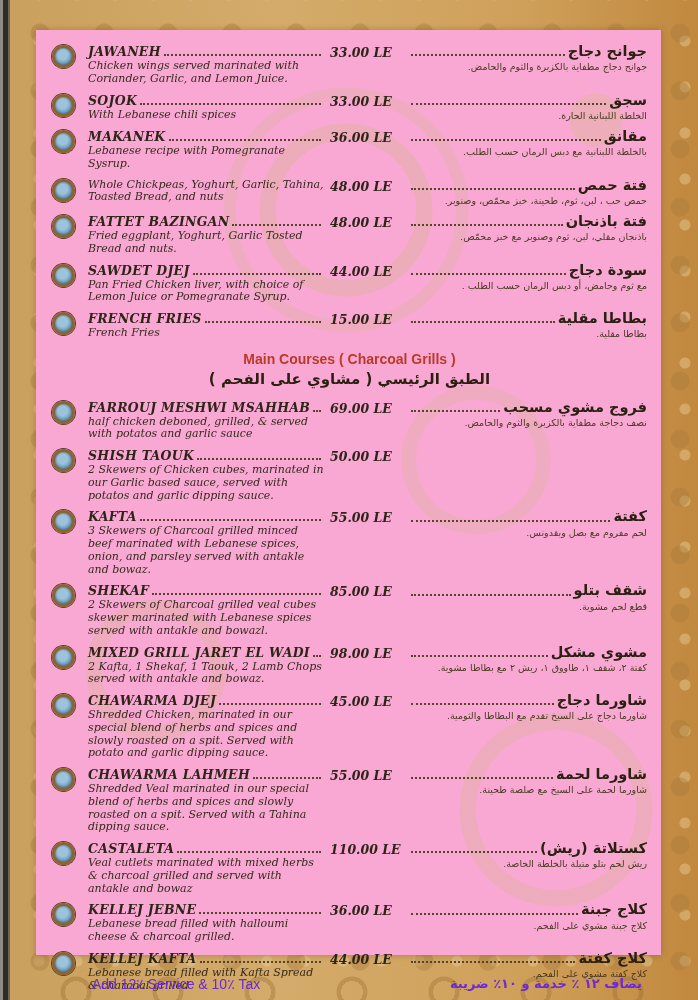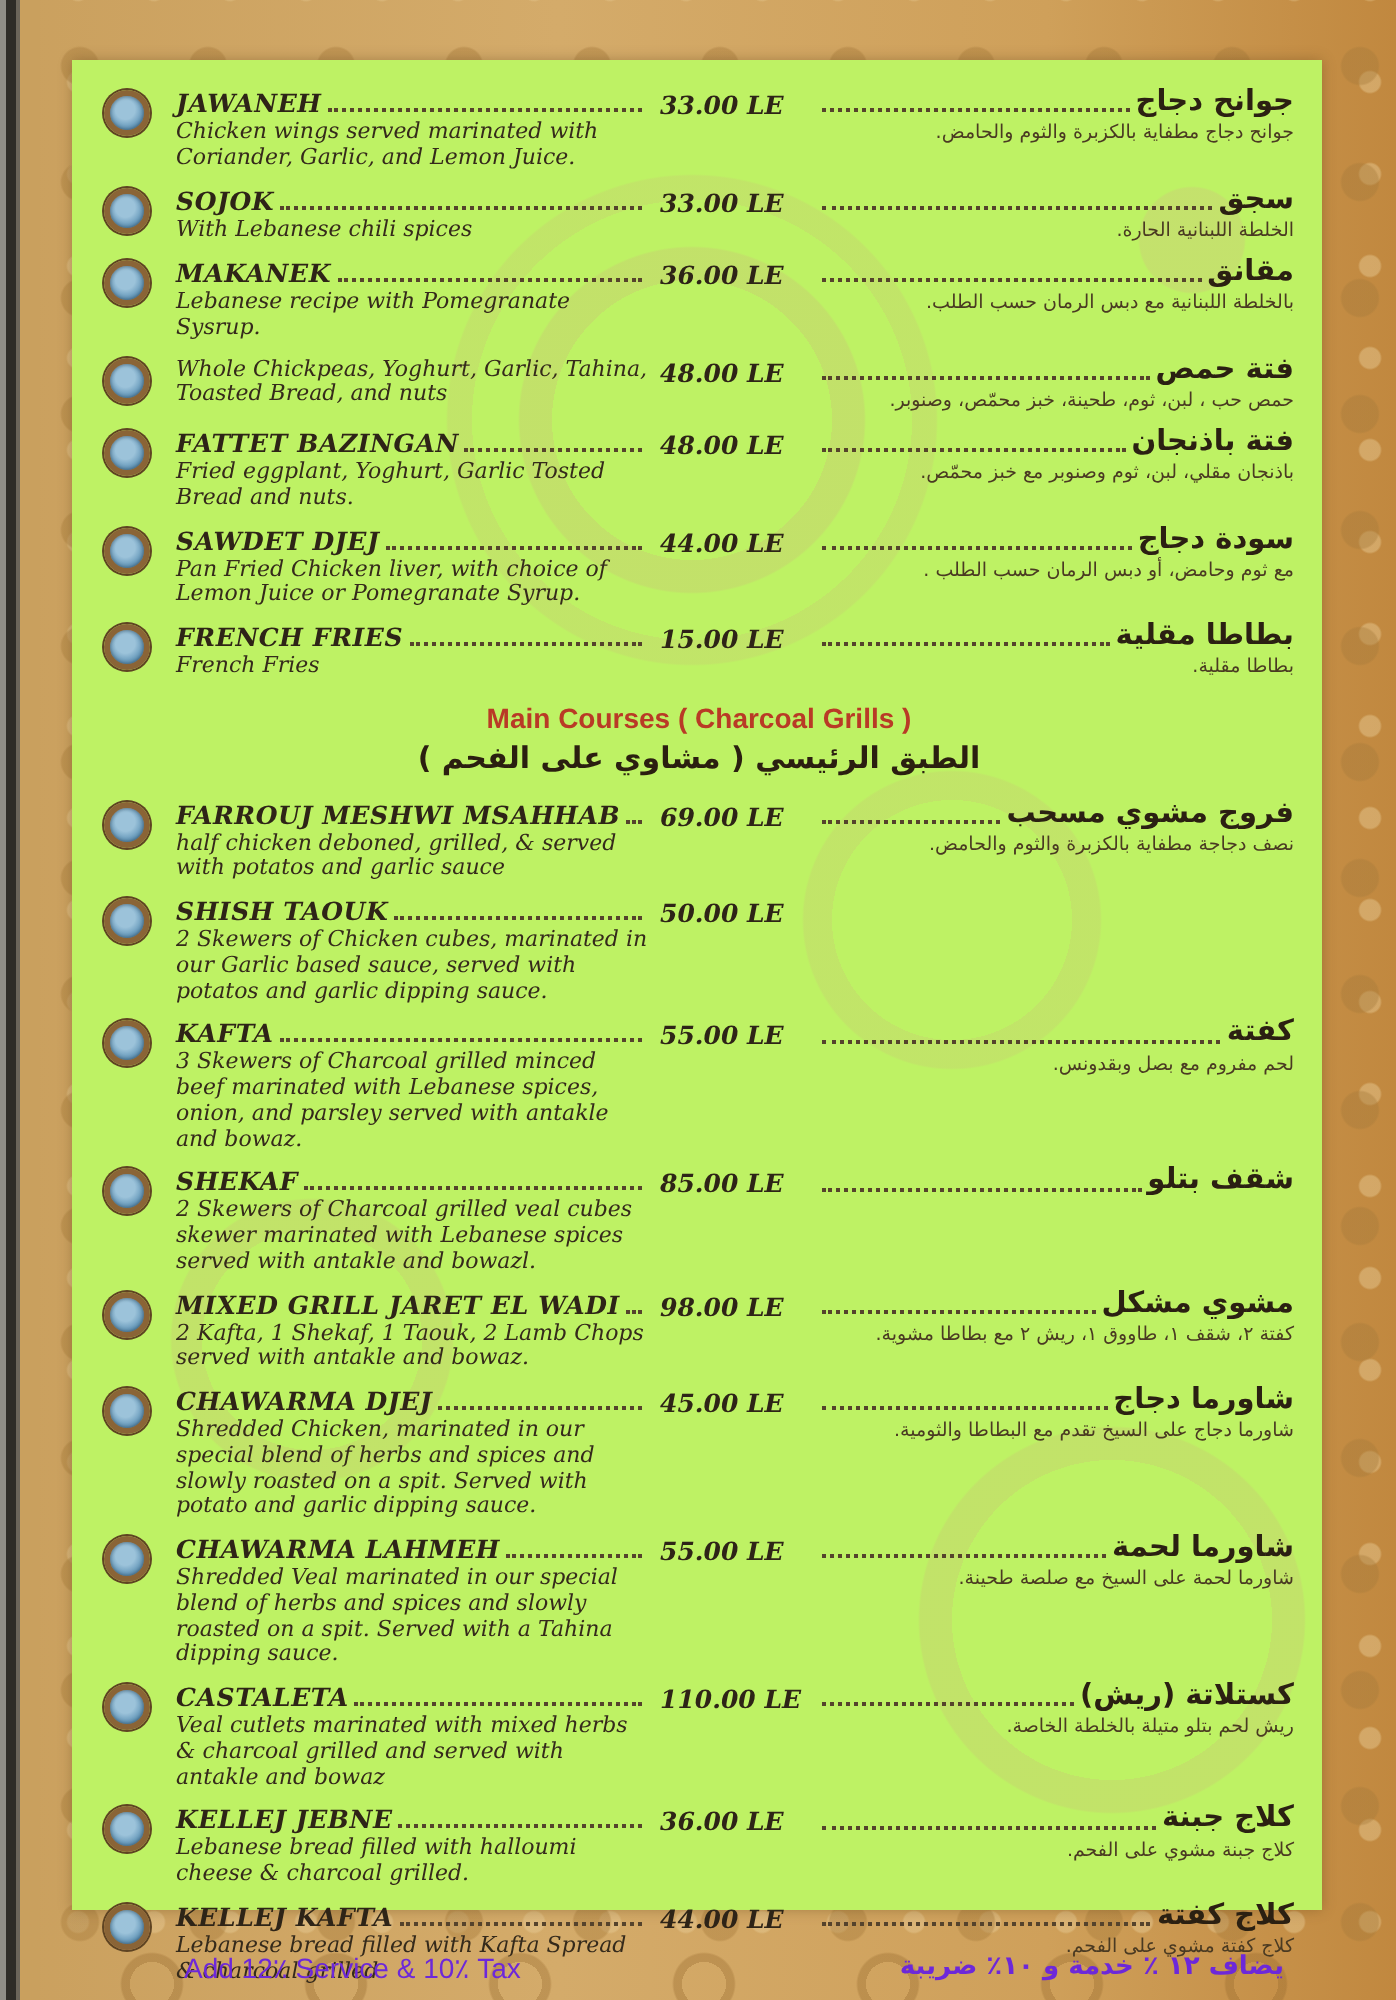--- a/index.html
+++ b/index.html
@@ -26,7 +26,7 @@
   }
   .sheet{
     position:absolute;left:36px;top:30px;width:625px;height:925px;
-    background:#bef264;
+    background:#f9a8d4;
     box-shadow:0 0 6px rgba(90,60,20,.35);
     padding:14px 14px 6px 16px;box-sizing:border-box;
     z-index:2;

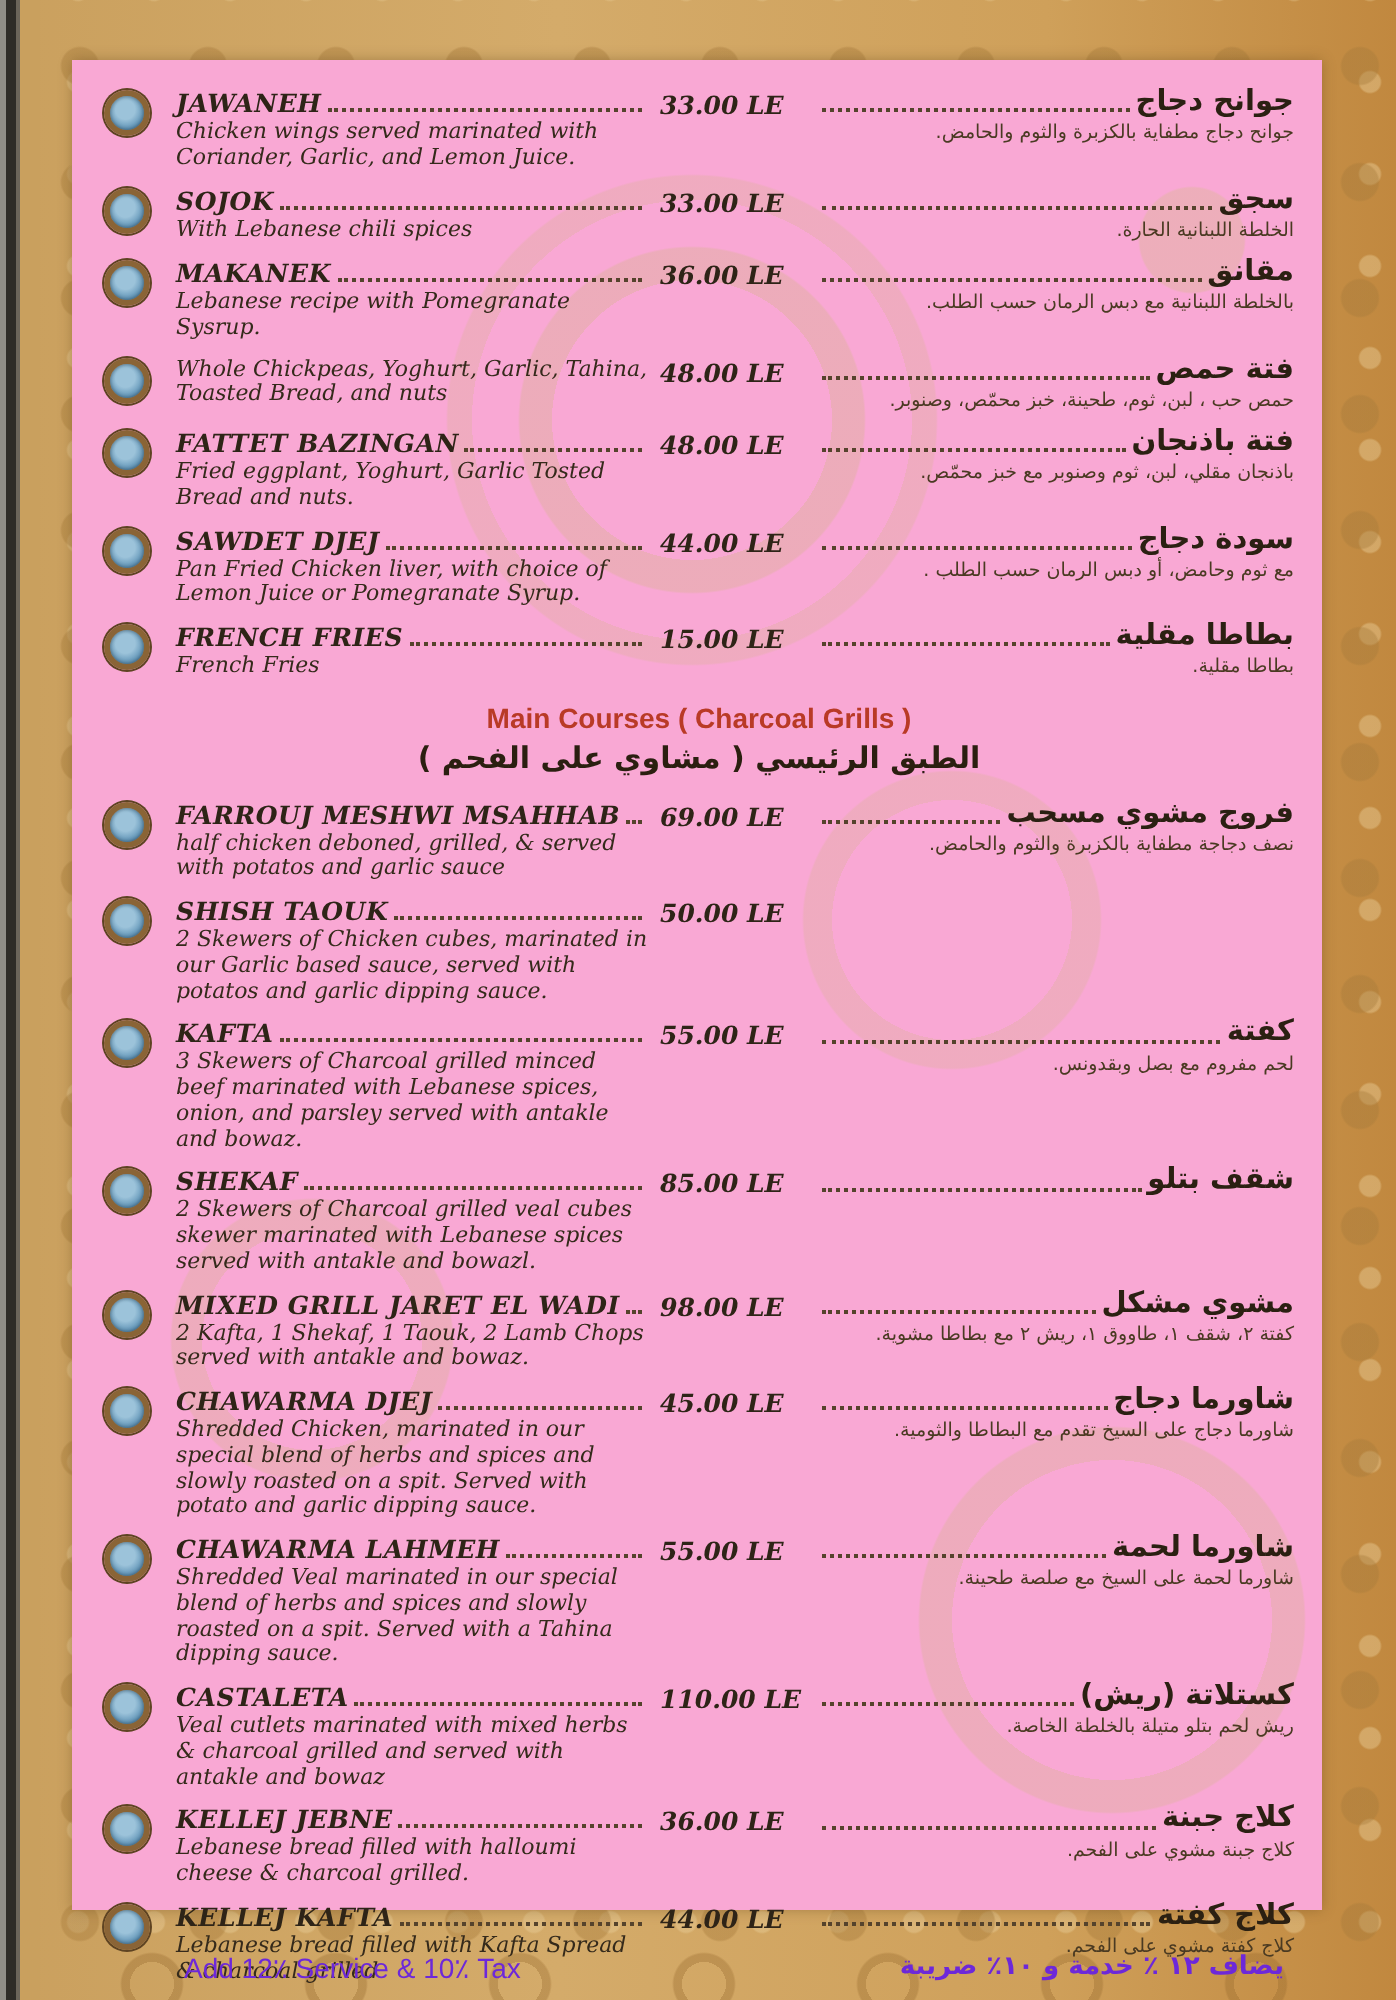--- a/index.html
+++ b/index.html
@@ -325,6 +325,7 @@
         <span class="leader"></span>
         <span class="ar-name">شقف بتلو</span>
       </div>
+      <div class="ar-desc">قطع لحم مشوية.</div>
     </div>
   </div>
 

